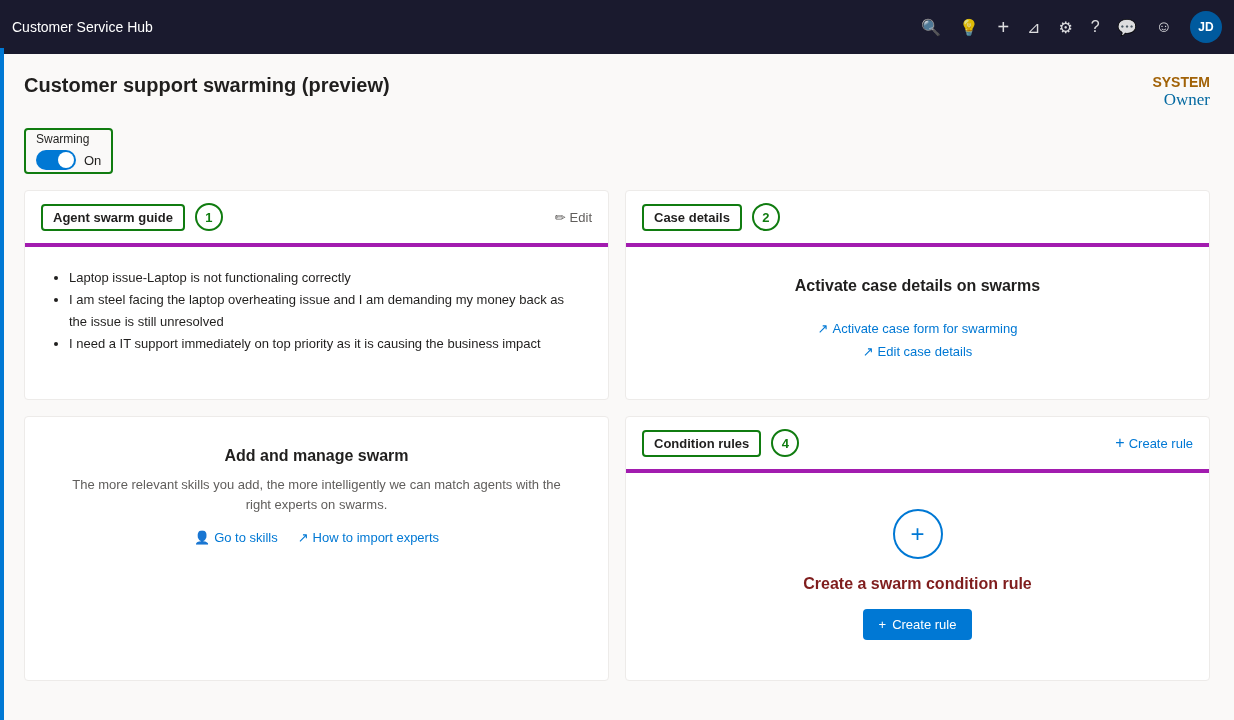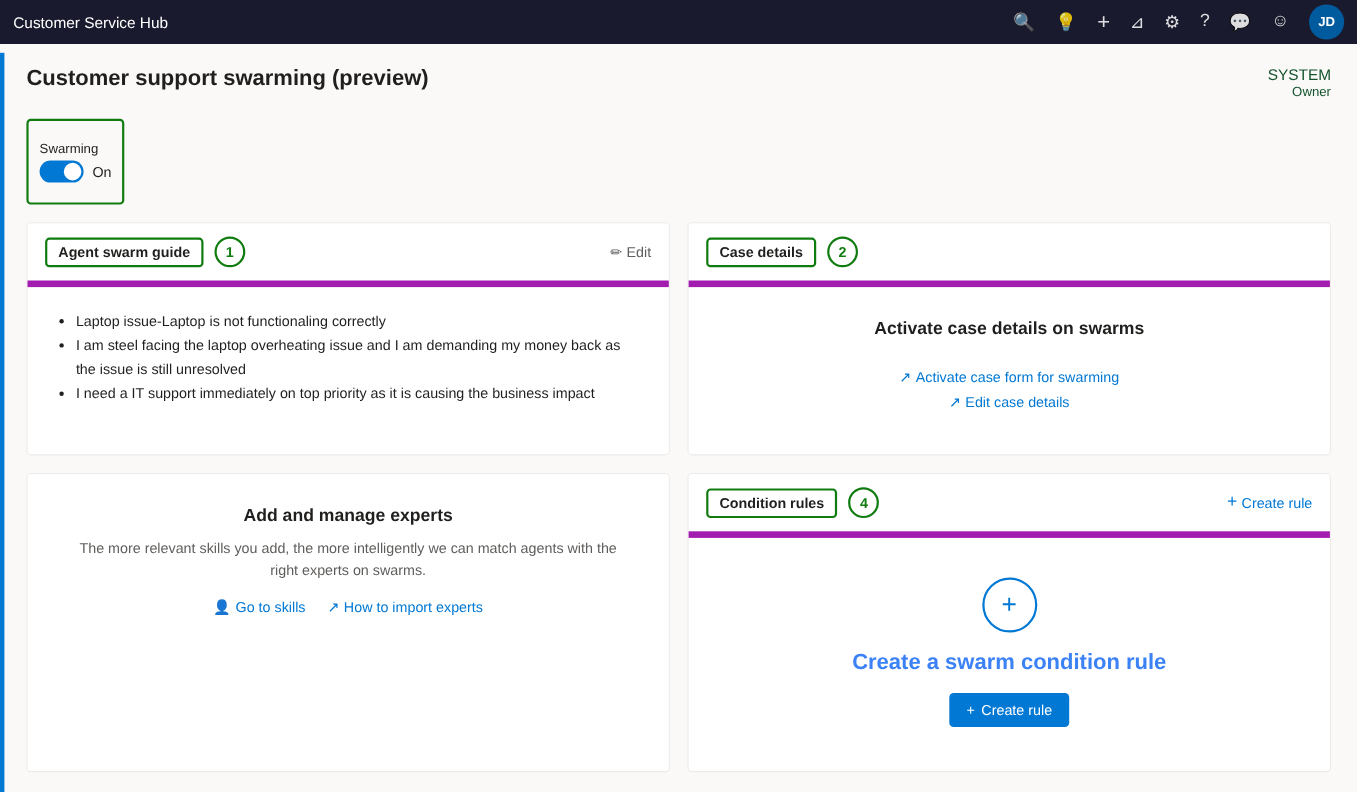--- a/index.html
+++ b/index.html
@@ -8,7 +8,7 @@
     
     .topbar {
       background: #1a1a2e;
-      height: 40px;
+      height: 54px;
       display: flex;
       align-items: center;
       padding: 0 12px;

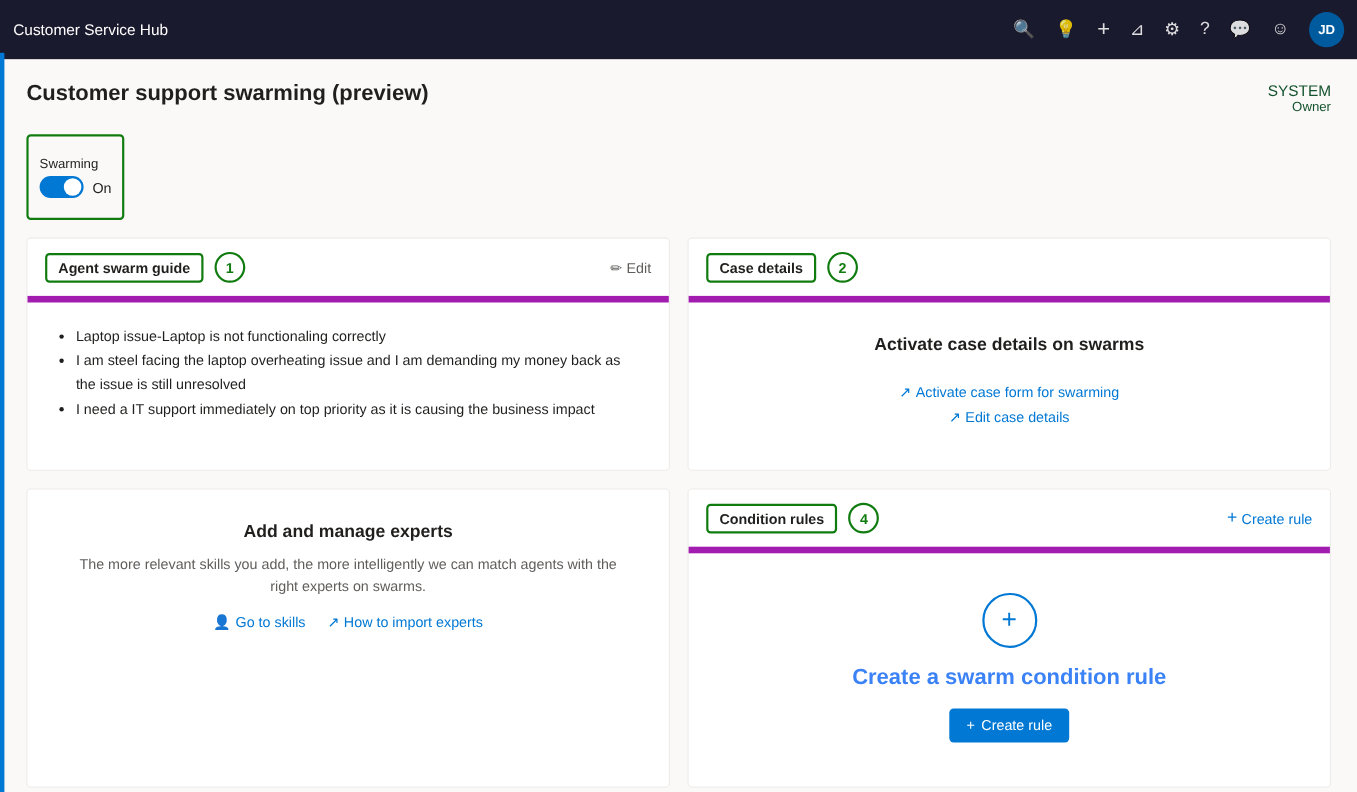--- a/index.html
+++ b/index.html
@@ -68,9 +68,9 @@
       text-align: right;
     }
     .owner-system {
-      color: #14532d;
+      color: #a16207;
       font-size: 14px;
-      font-weight: 400;
+      font-weight: 700;
     }
     .owner-label {
       font-size: 12px;

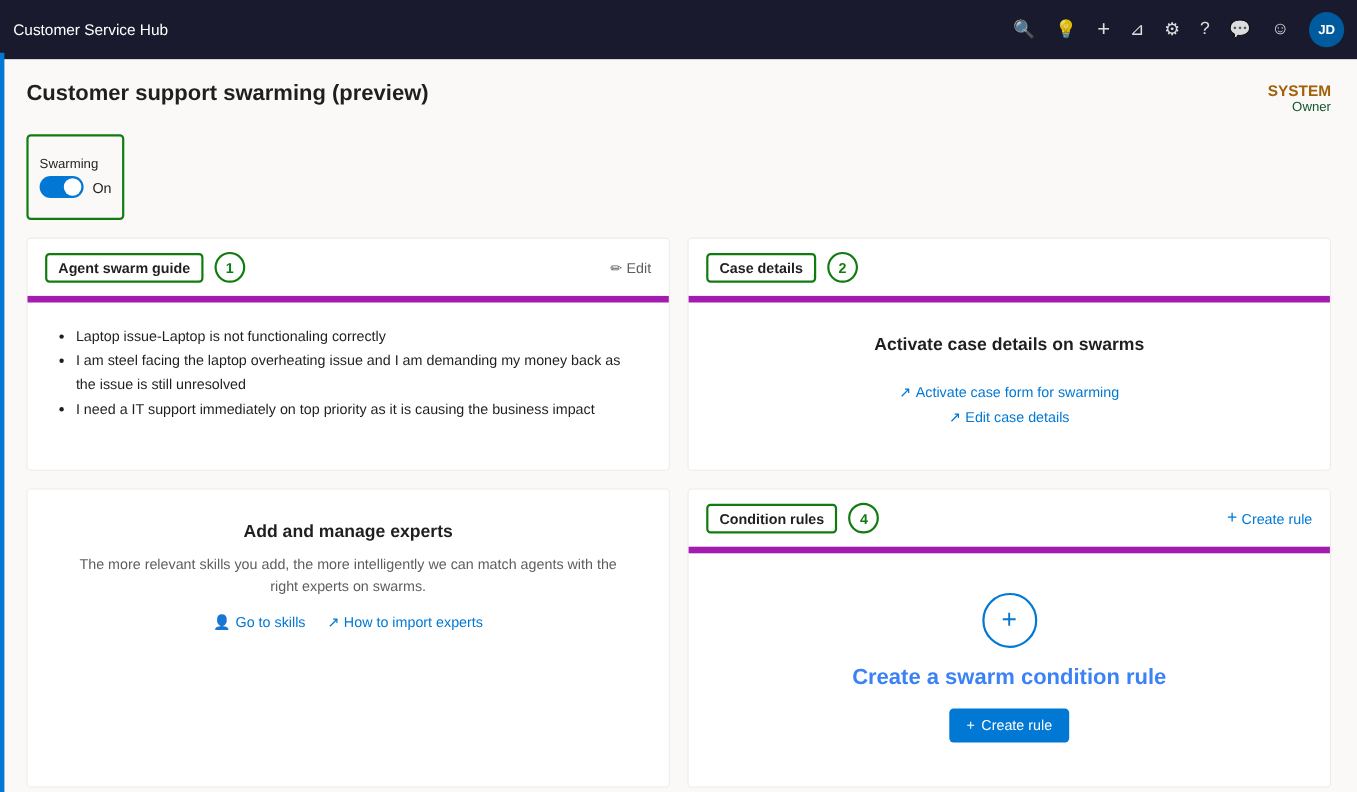--- a/index.html
+++ b/index.html
@@ -73,8 +73,9 @@
       font-weight: 700;
     }
     .owner-label {
-      font-size: 12px;
-      color: #14532d;
+      font-size: 17px;
+      color: #0369a1;
+      font-family: Liberation Serif, serif;
     }
 
     

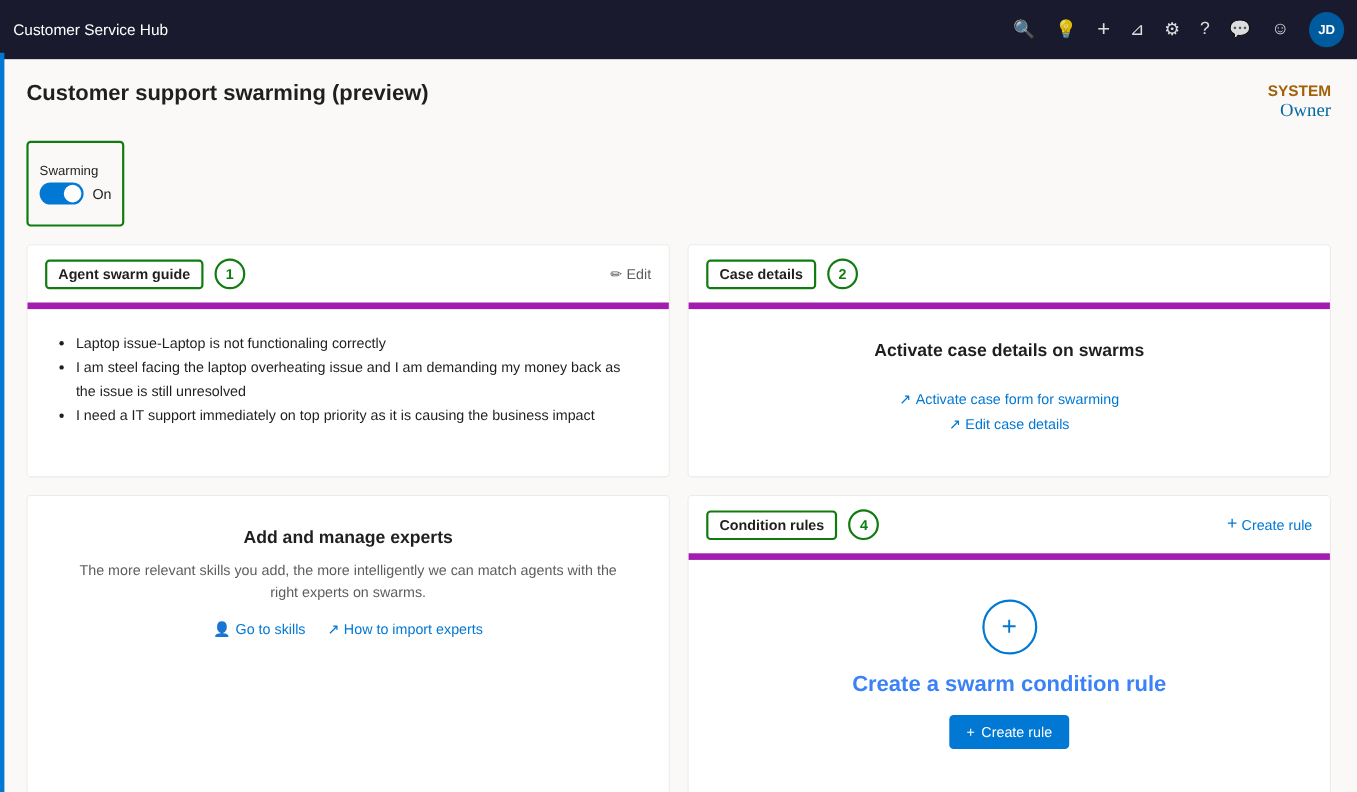--- a/index.html
+++ b/index.html
@@ -84,7 +84,7 @@
       border-radius: 4px;
       display: inline-flex;
       flex-direction: column;
-      padding: 18px 10px;
+      padding: 2px 10px;
       margin-bottom: 16px;
     }
     .swarming-label {

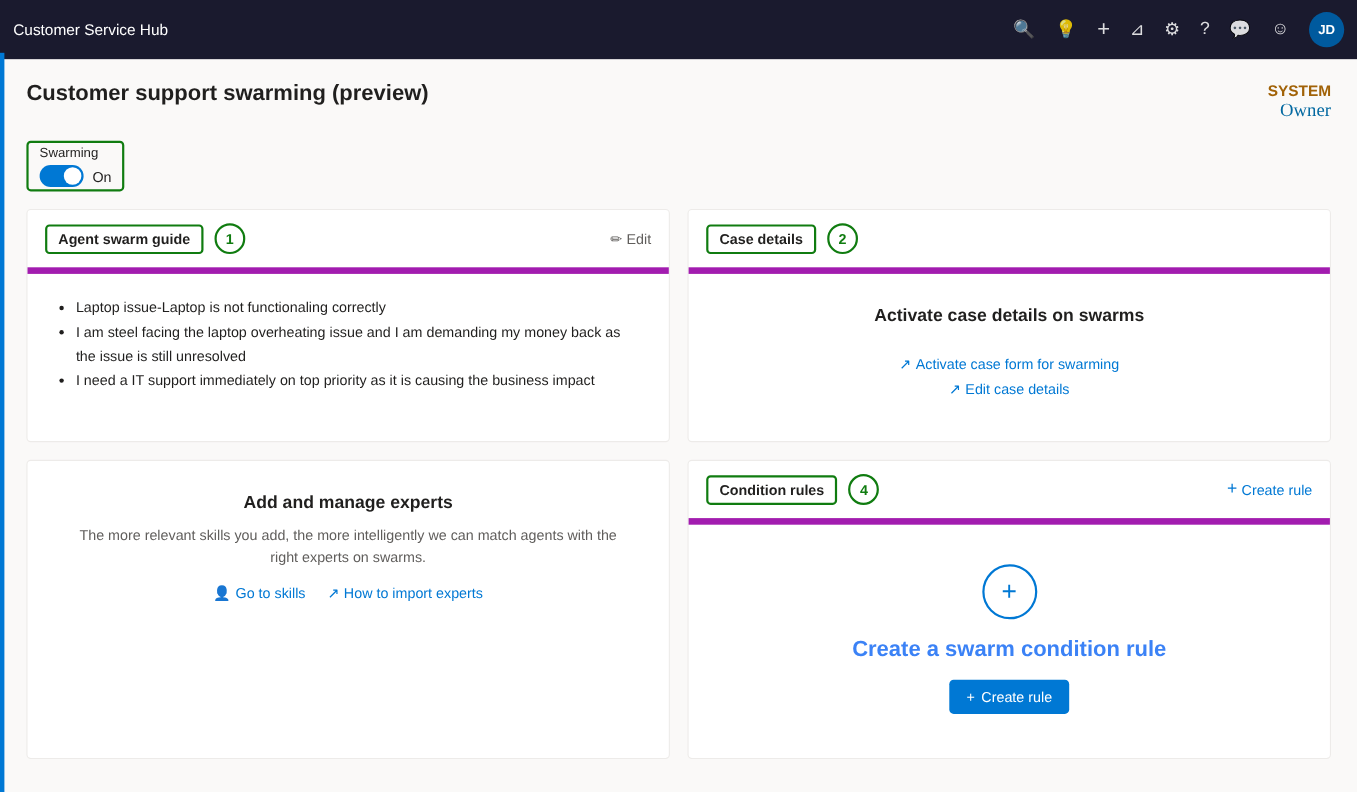--- a/index.html
+++ b/index.html
@@ -141,7 +141,7 @@
       display: flex;
       align-items: center;
       padding: 12px 16px;
-      border-bottom: 6px solid #a21caf;
+      border-bottom: 4px solid #a21caf;
       gap: 10px;
     }
     .section-title-box {

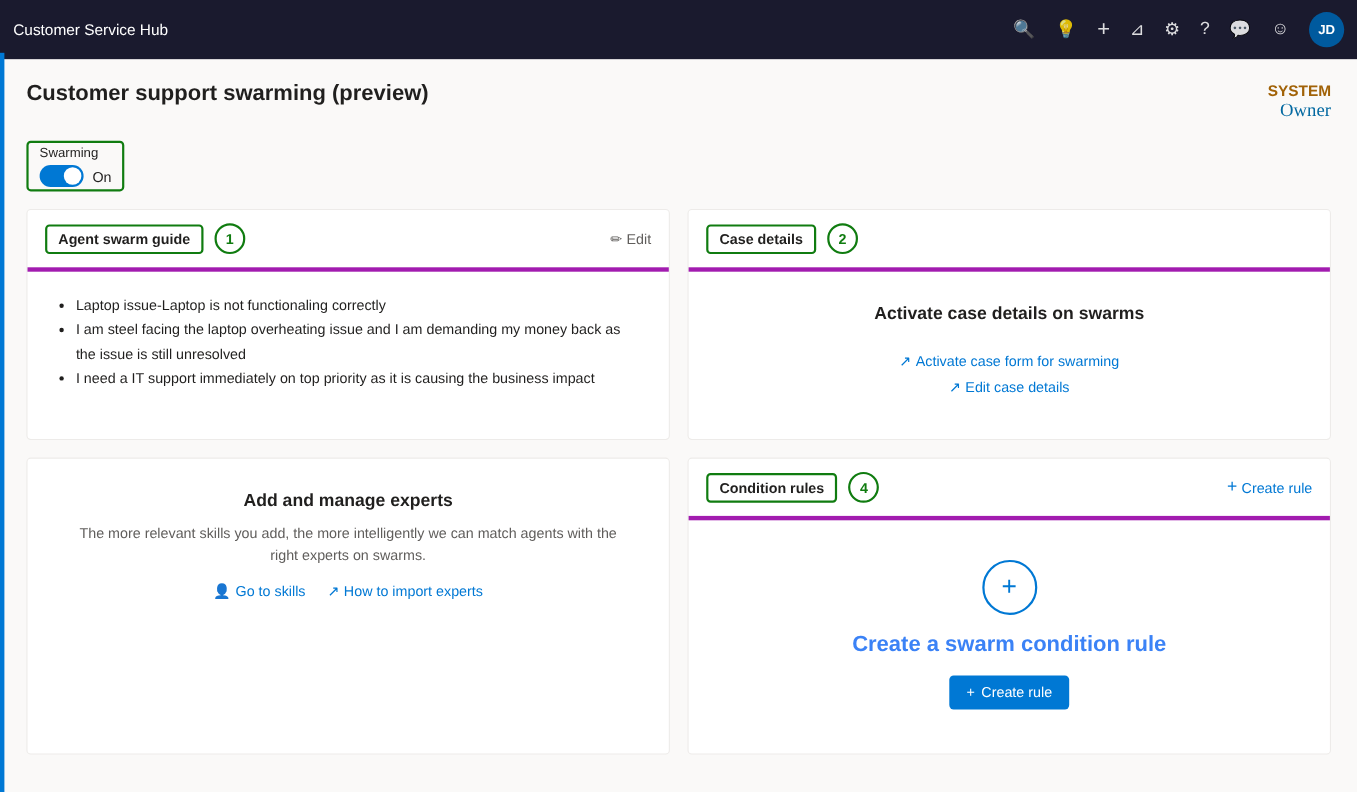--- a/index.html
+++ b/index.html
@@ -386,7 +386,7 @@
     <div class="section-card">
       <div class="section-body">
         <div class="skills-center">
-          <div class="skills-heading">Add and manage experts</div>
+          <div class="skills-heading">Add and manage swarm</div>
           <div class="skills-desc">The more relevant skills you add, the more intelligently we can match agents with the right experts on swarms.</div>
           <div class="skills-links">
             <a class="ext-link">

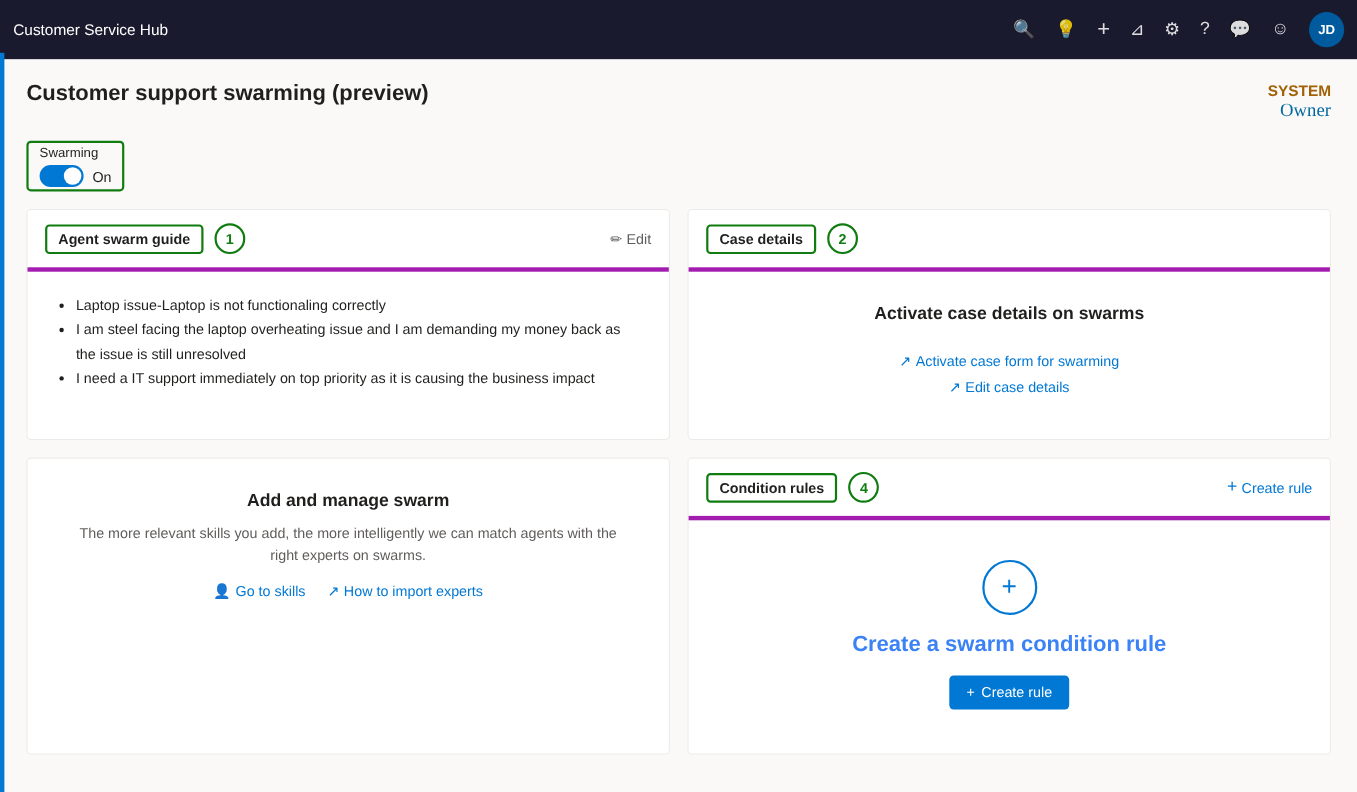--- a/index.html
+++ b/index.html
@@ -270,9 +270,9 @@
       font-size: 24px;
     }
     .condition-heading {
-      font-size: 20px;
-      font-weight: 600;
-      color: #3b82f6;
+      font-size: 16px;
+      font-weight: 600;
+      color: #7f1d1d;
       margin-bottom: 16px;
       text-align: center;
     }

